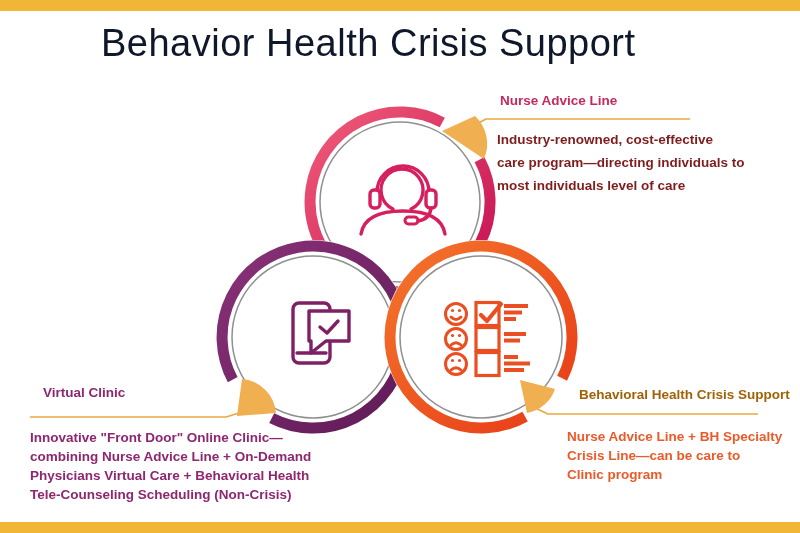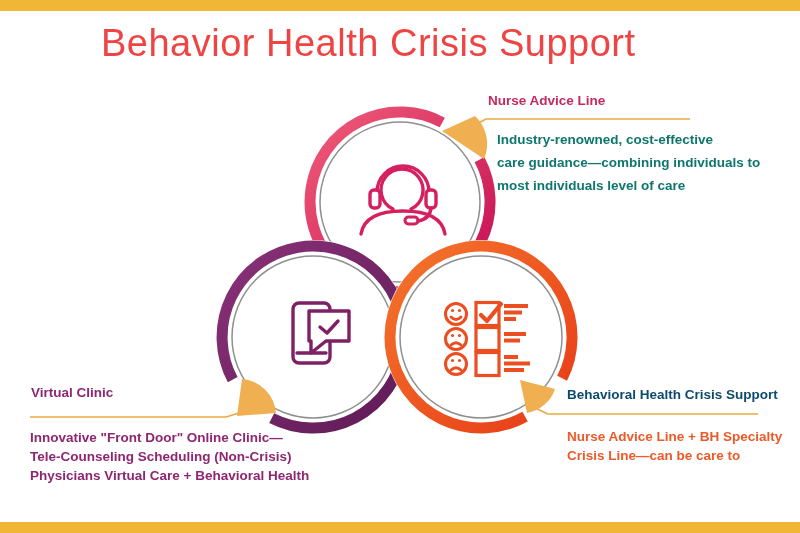--- a/index.html
+++ b/index.html
@@ -12,7 +12,7 @@
   .accent-bar.bottom{top:522px;}
   .page-title{
     position:absolute;left:101px;top:22px;
-    font-size:38px;font-weight:300;color:#ef4444;letter-spacing:.5px;white-space:nowrap;
+    font-size:38px;font-weight:300;color:#0f172a;letter-spacing:.5px;white-space:nowrap;
   }
   .diagram-svg{position:absolute;left:0;top:0;}
   .callout{position:absolute;}

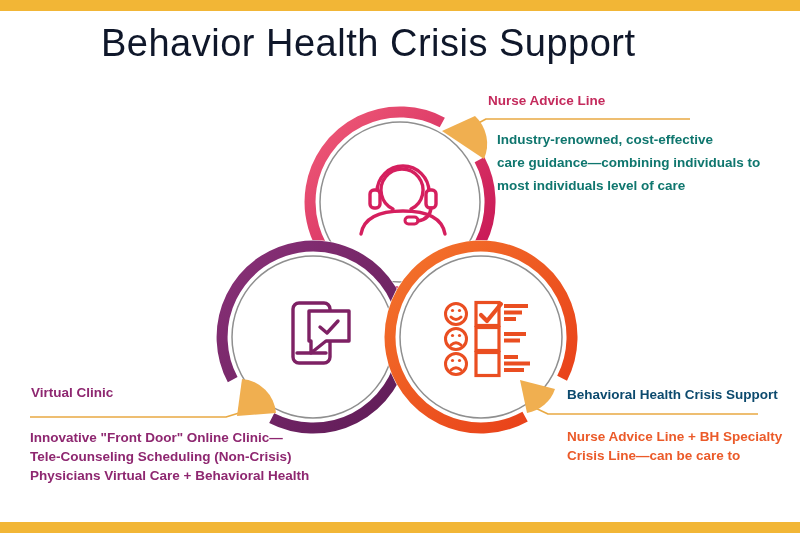--- a/index.html
+++ b/index.html
@@ -16,7 +16,7 @@
   }
   .diagram-svg{position:absolute;left:0;top:0;}
   .callout{position:absolute;}
-  .callout .label{font-size:13.5px;font-weight:700;white-space:nowrap;}
+  .callout .label{font-size:13.5px;font-weight:700;white-space:nowrap;margin-left:12px;}
   .callout .line{font-size:13.5px;font-weight:700;white-space:nowrap;}
   .co-pink .label{color:#C42A5C;}
   .co-pink .line{color:#0f766e;line-height:23px;}

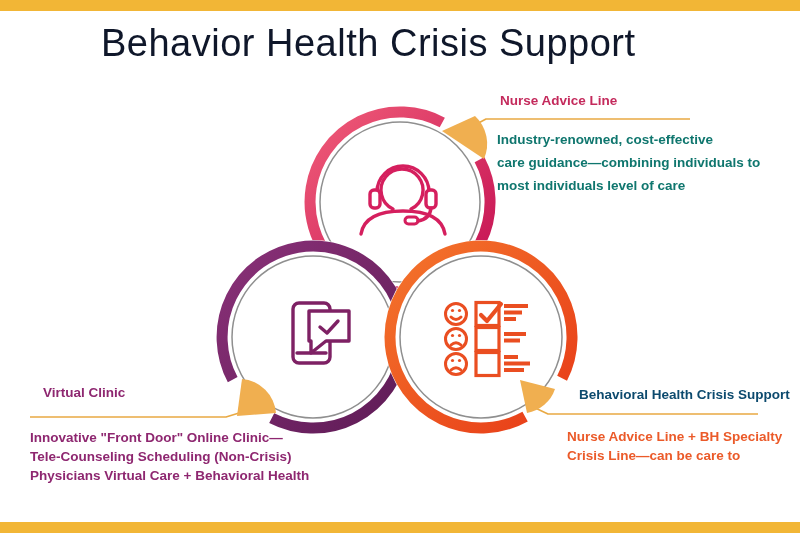--- a/index.html
+++ b/index.html
@@ -19,7 +19,7 @@
   .callout .label{font-size:13.5px;font-weight:700;white-space:nowrap;margin-left:12px;}
   .callout .line{font-size:13.5px;font-weight:700;white-space:nowrap;}
   .co-pink .label{color:#C42A5C;}
-  .co-pink .line{color:#0f766e;line-height:23px;}
+  .co-pink .line{color:#7f1d1d;line-height:23px;}
   .co-purple .label{color:#8E2770;}
   .co-purple .line{color:#8E2770;line-height:19px;}
   .co-orange .label{color:#0c4a6e;}

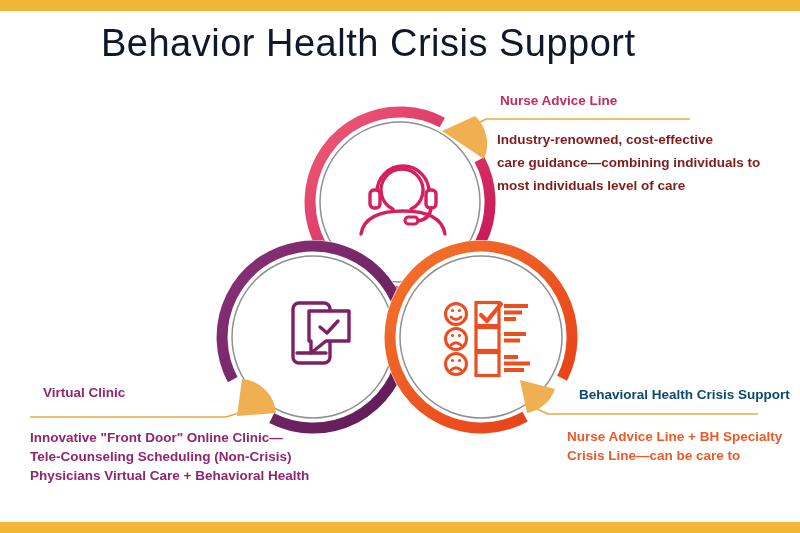--- a/index.html
+++ b/index.html
@@ -142,7 +142,7 @@
   </div>
   <div class="callout co-pink pos-nurse-body">
     <div class="line">Industry-renowned, cost-effective</div>
-    <div class="line">care guidance—combining individuals to</div>
+    <div class="line">care program—directing individuals to</div>
     <div class="line">most individuals level of care</div>
   </div>
 

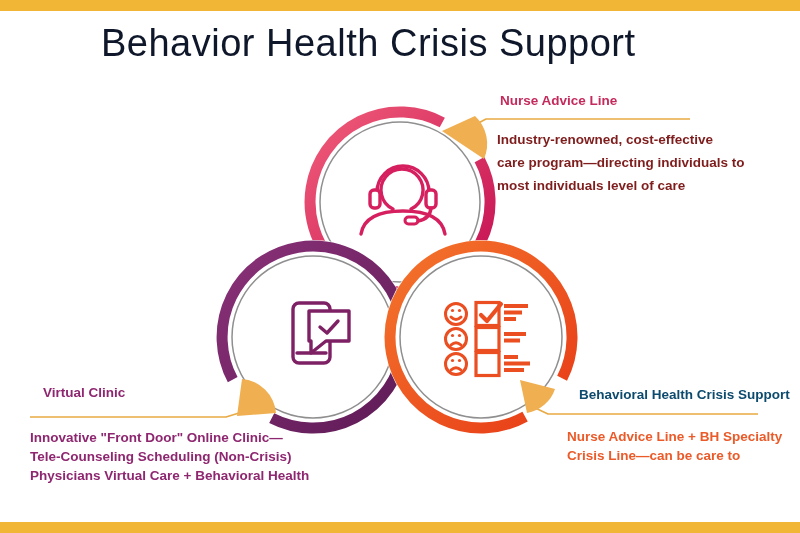--- a/index.html
+++ b/index.html
@@ -22,7 +22,7 @@
   .co-pink .line{color:#7f1d1d;line-height:23px;}
   .co-purple .label{color:#8E2770;}
   .co-purple .line{color:#8E2770;line-height:19px;}
-  .co-orange .label{color:#0c4a6e;}
+  .co-orange .label{color:#a16207;}
   .co-orange .line{color:#EB5A29;line-height:19px;}
   .pos-nurse-label{left:488px;top:93px;}
   .pos-nurse-body{left:497px;top:128px;}

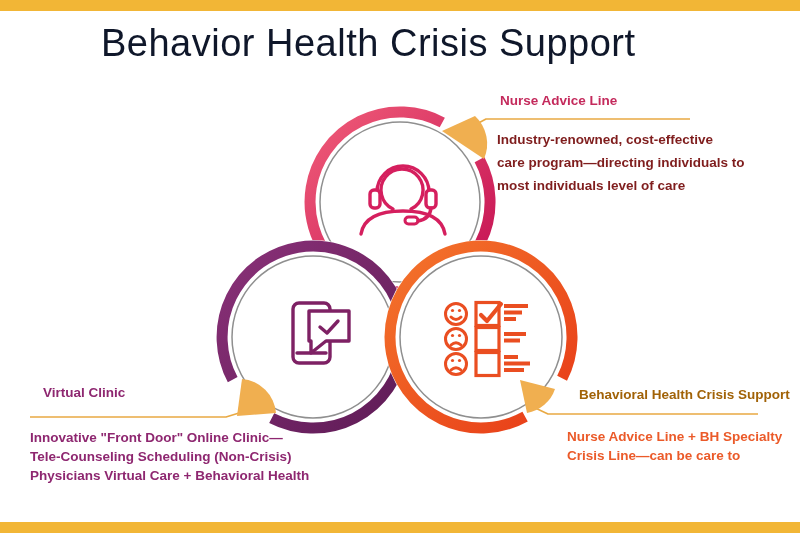--- a/index.html
+++ b/index.html
@@ -151,6 +151,7 @@
   </div>
   <div class="callout co-purple pos-vc-body">
     <div class="line">Innovative "Front Door" Online Clinic—</div>
+    <div class="line">combining Nurse Advice Line + On-Demand</div>
     <div class="line">Tele-Counseling Scheduling (Non-Crisis)</div>
     <div class="line">Physicians Virtual Care + Behavioral Health</div>
   </div>

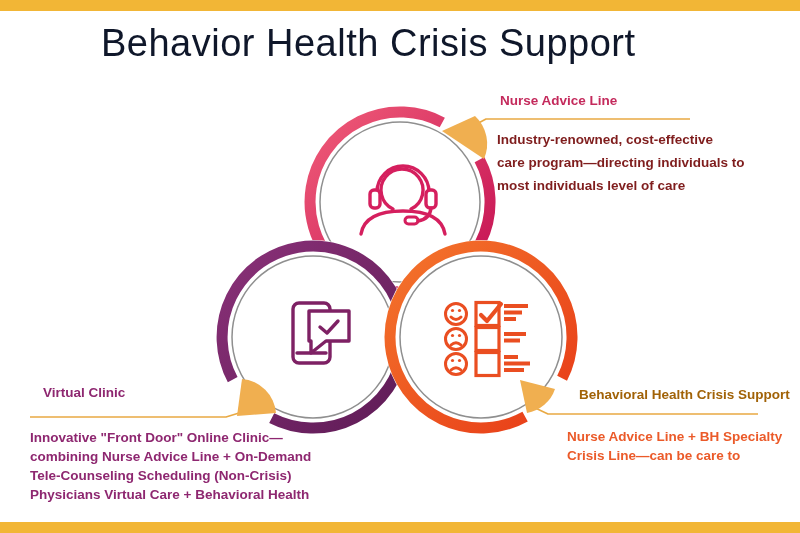--- a/index.html
+++ b/index.html
@@ -162,6 +162,7 @@
   <div class="callout co-orange pos-bh-body">
     <div class="line">Nurse Advice Line + BH Specialty</div>
     <div class="line">Crisis Line—can be care to</div>
+    <div class="line">Clinic program</div>
   </div>
 
   <div class="accent-bar bottom"></div>

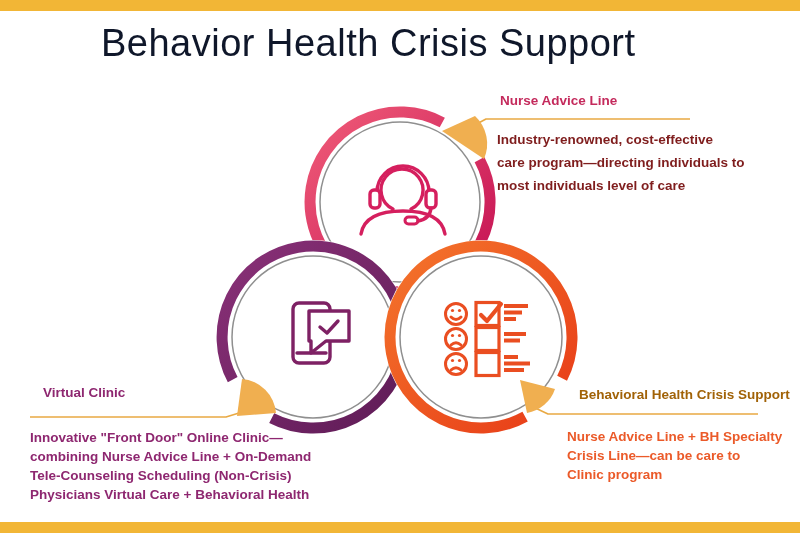--- a/index.html
+++ b/index.html
@@ -152,8 +152,8 @@
   <div class="callout co-purple pos-vc-body">
     <div class="line">Innovative "Front Door" Online Clinic—</div>
     <div class="line">combining Nurse Advice Line + On-Demand</div>
+    <div class="line">Physicians Virtual Care + Behavioral Health</div>
     <div class="line">Tele-Counseling Scheduling (Non-Crisis)</div>
-    <div class="line">Physicians Virtual Care + Behavioral Health</div>
   </div>
 
   <div class="callout co-orange pos-bh-label">

